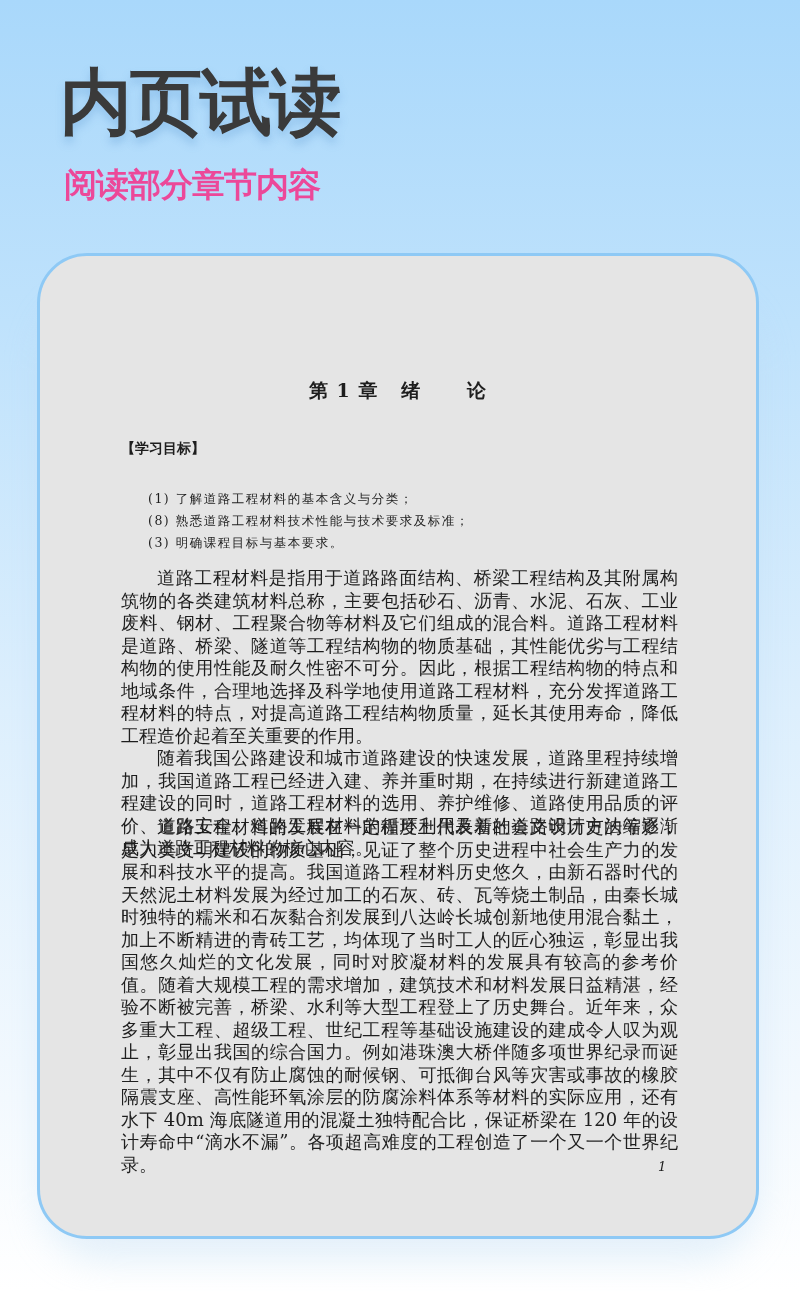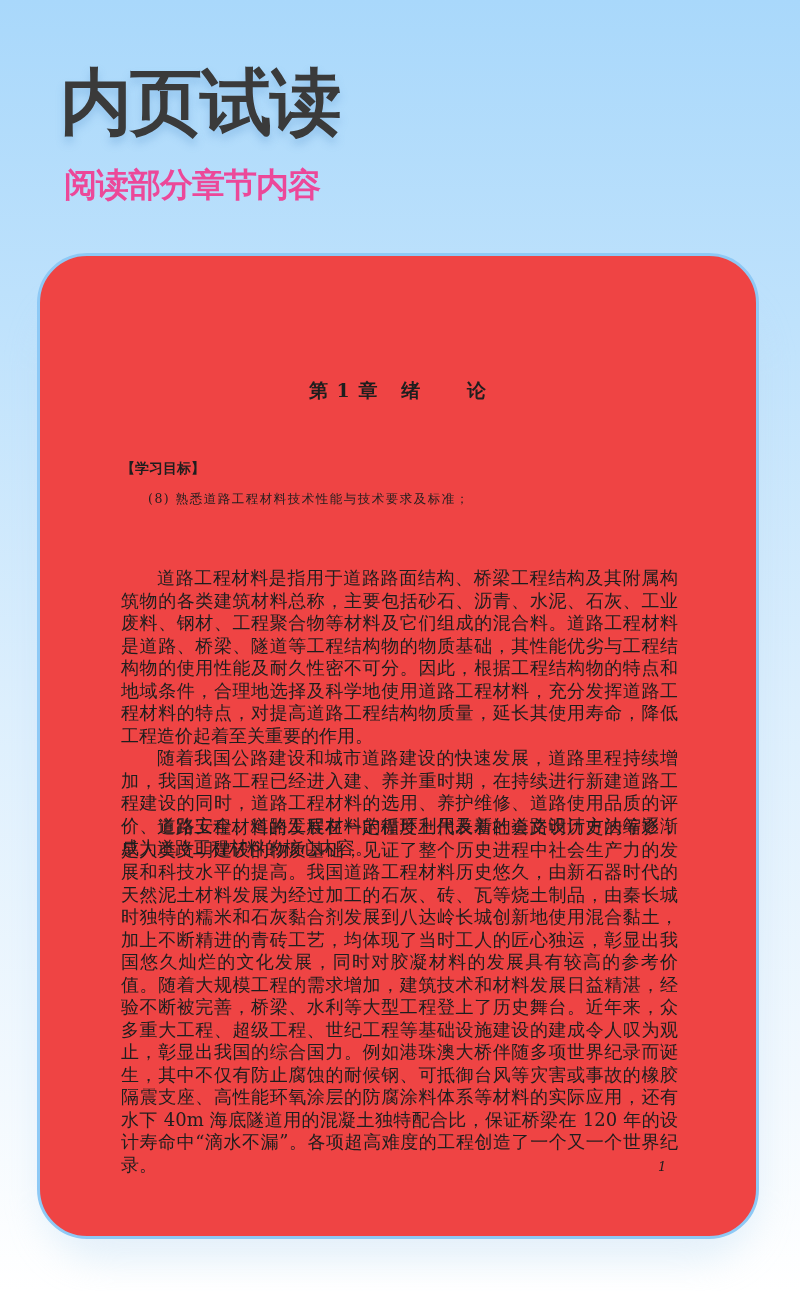--- a/index.html
+++ b/index.html
@@ -53,7 +53,7 @@
       box-sizing: border-box;
       border: 3px solid #8ec9f5;
       border-radius: 50px;
-      background: #ef4444;
+      background: #e5e5e5;
     }
     .page {
       position: absolute;

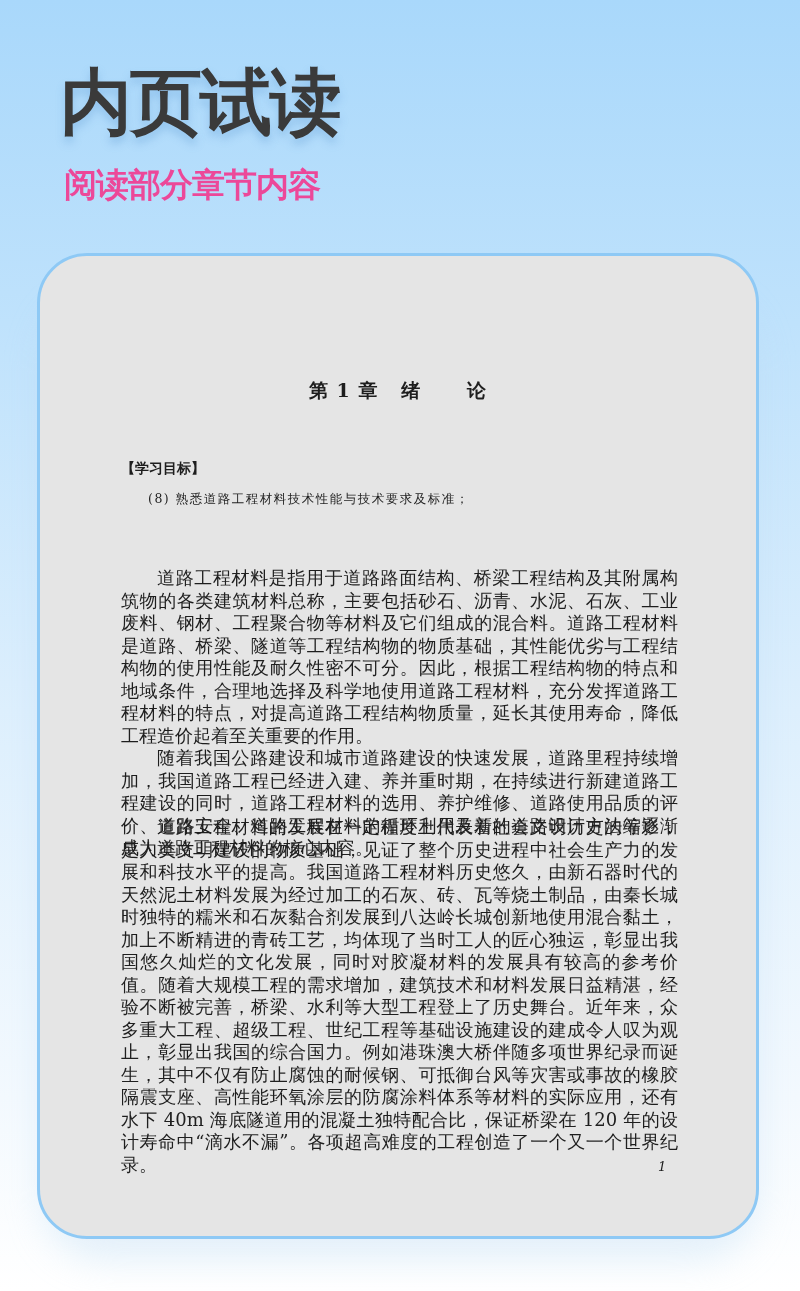--- a/index.html
+++ b/index.html
@@ -74,7 +74,7 @@
     }
     .objectives-heading {
       position: absolute;
-      top: 204px;
+      top: 184px;
       left: 81px;
       font-family: "DejaVu Sans", sans-serif;
       font-weight: bold;

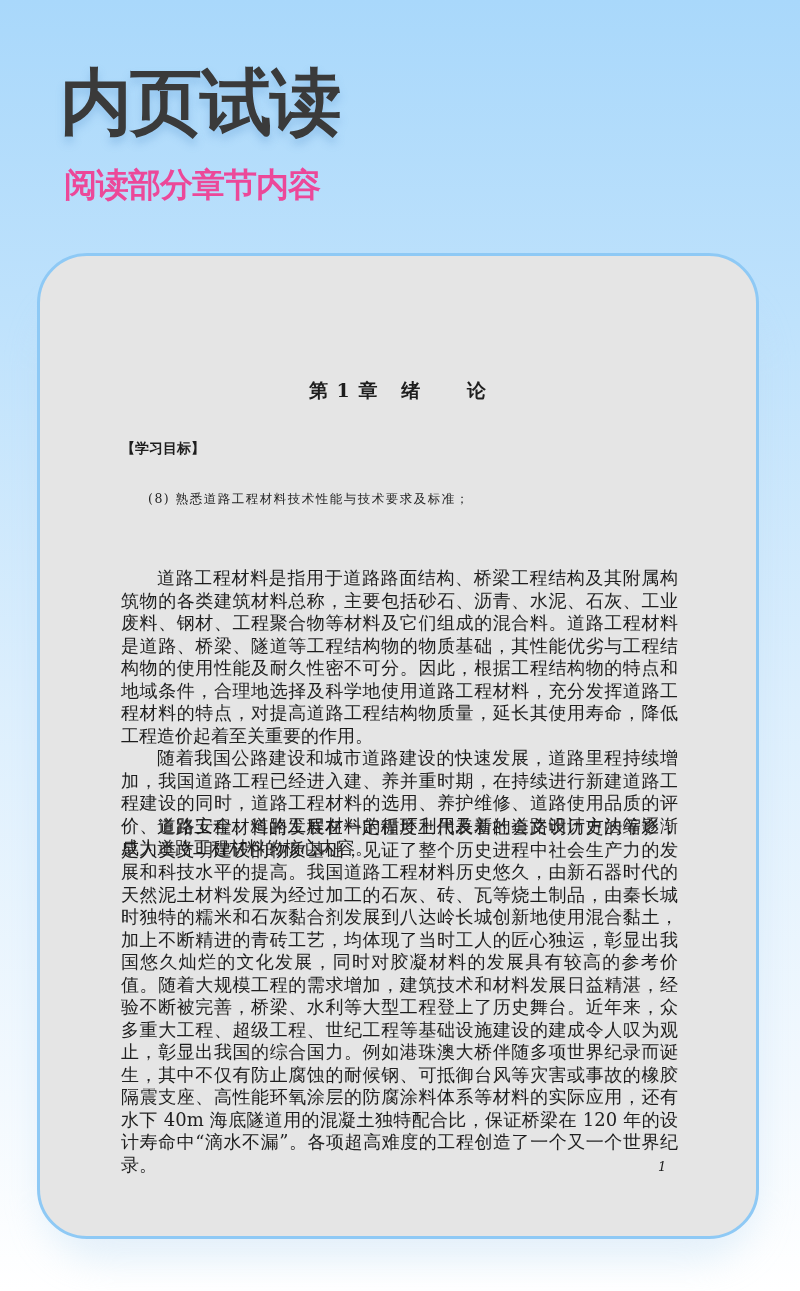--- a/index.html
+++ b/index.html
@@ -131,6 +131,7 @@
 
     <div class="objectives-heading">【学习目标】</div>
     <ul class="objectives-list">
+      <li>(1) 了解道路工程材料的基本含义与分类；</li>
       <li>(8) 熟悉道路工程材料技术性能与技术要求及标准；</li>
     </ul>
 

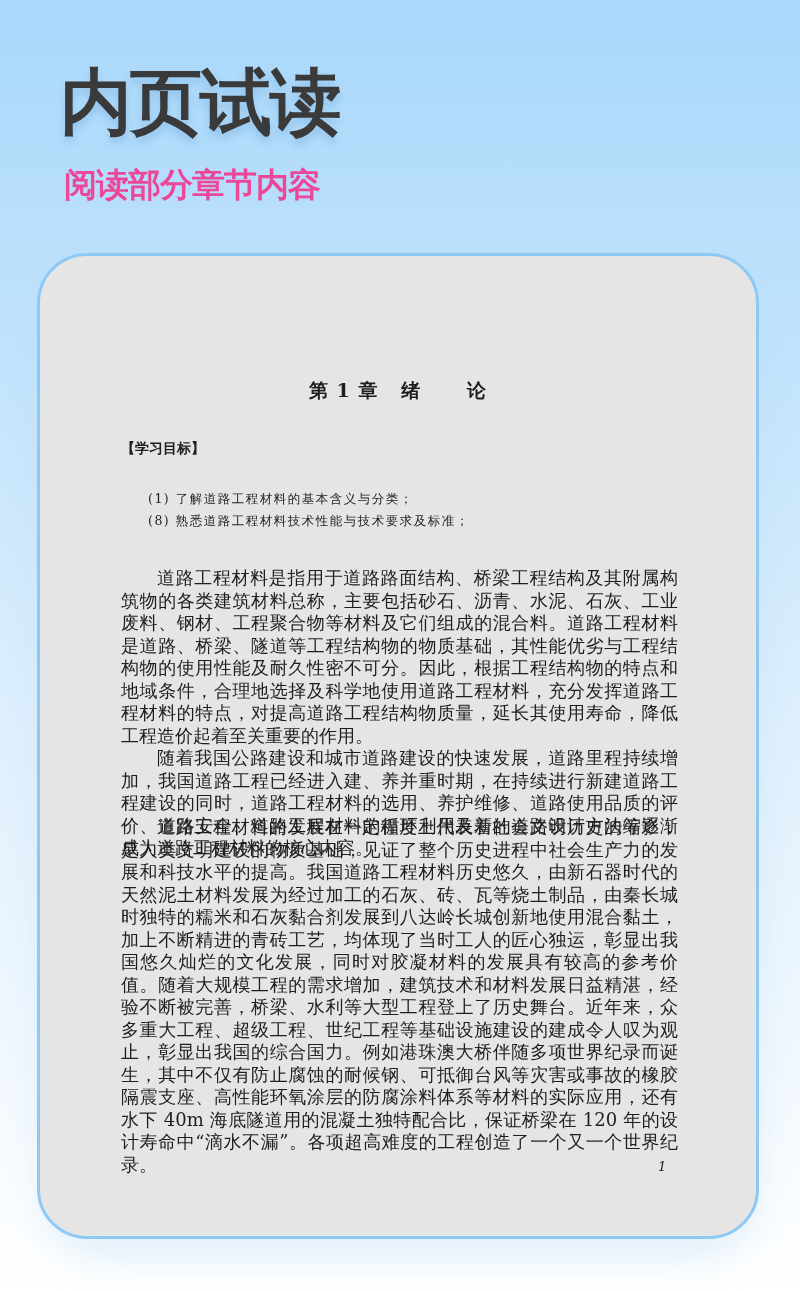--- a/index.html
+++ b/index.html
@@ -133,6 +133,7 @@
     <ul class="objectives-list">
       <li>(1) 了解道路工程材料的基本含义与分类；</li>
       <li>(8) 熟悉道路工程材料技术性能与技术要求及标准；</li>
+      <li>(3) 明确课程目标与基本要求。</li>
     </ul>
 
     <div class="body-block block-a">

